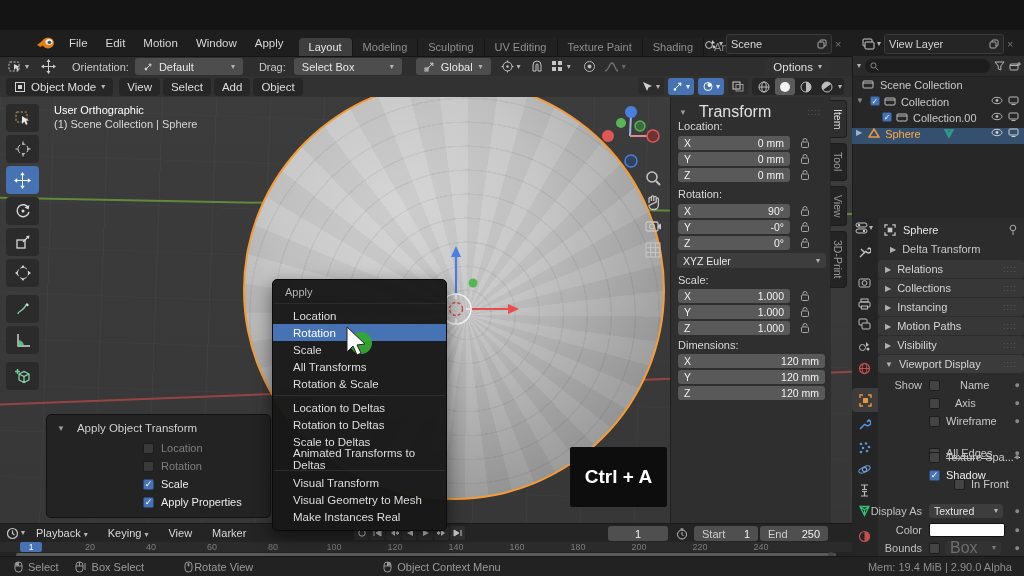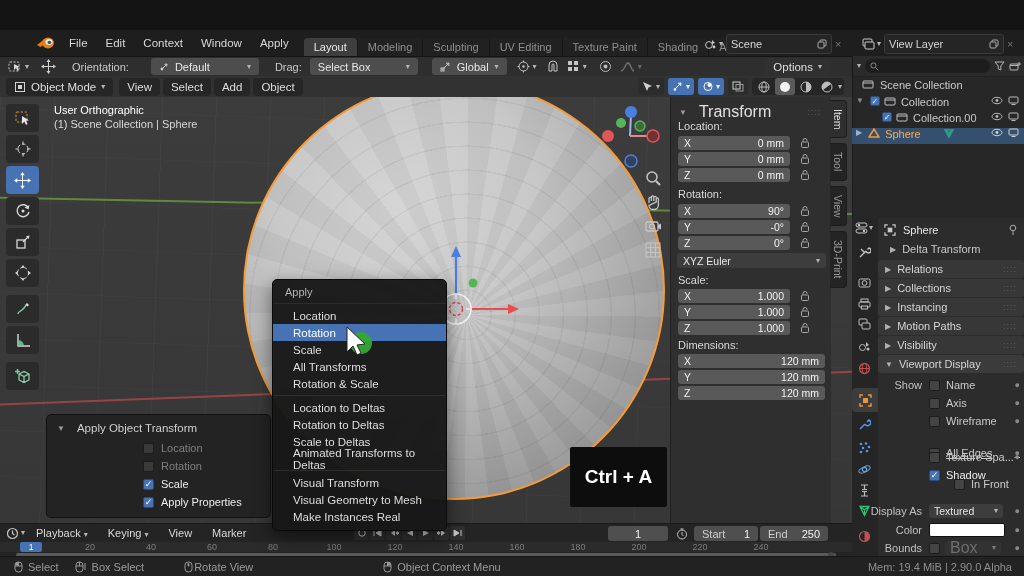--- a/index.html
+++ b/index.html
@@ -67,7 +67,7 @@
     <div class="row" style="margin-left:60px;">
       <span class="menu-item">File</span>
       <span class="menu-item">Edit</span>
-      <span class="menu-item">Context</span>
+      <span class="menu-item">Motion</span>
       <span class="menu-item">Window</span>
       <span class="menu-item">Apply</span>
     </div>

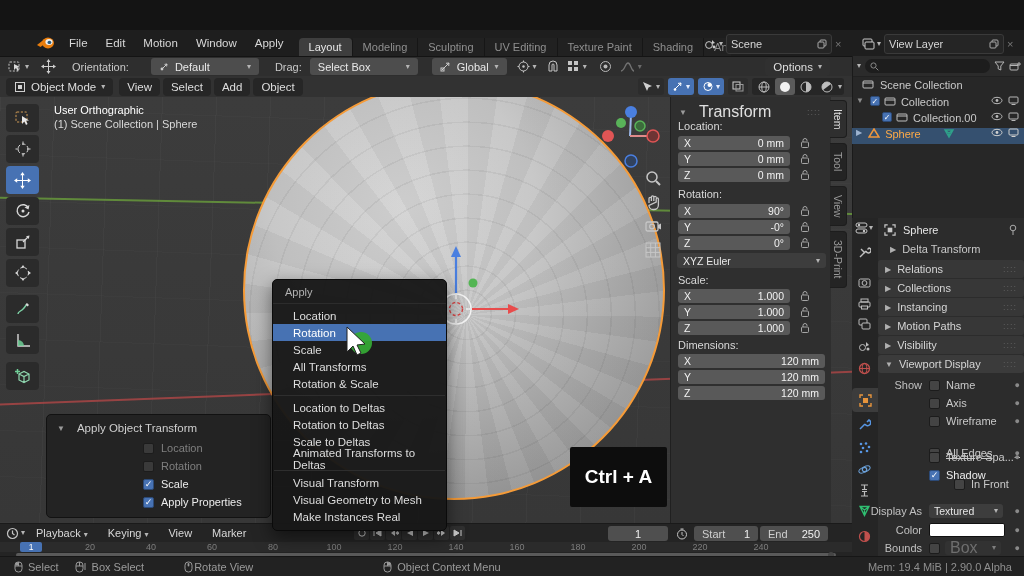--- a/index.html
+++ b/index.html
@@ -136,7 +136,7 @@
         </svg>
     </span>
     <span style="margin-left:16px;color:#c9c9c9;">Orientation:</span>
-    <span class="dd" style="margin-left:22px;width:92px;">
+    <span class="dd" style="margin-left:6px;width:92px;">
       <svg width="10" height="10" viewBox="0 0 10 10">
           <circle cx="3" cy="7" r="1.4" fill="#ccc"></circle>
           <path d="M4 6 L8 2 M8 2 l-2.5 .4 M8 2 l-.4 2.5" stroke="#ccc" fill="none"></path>

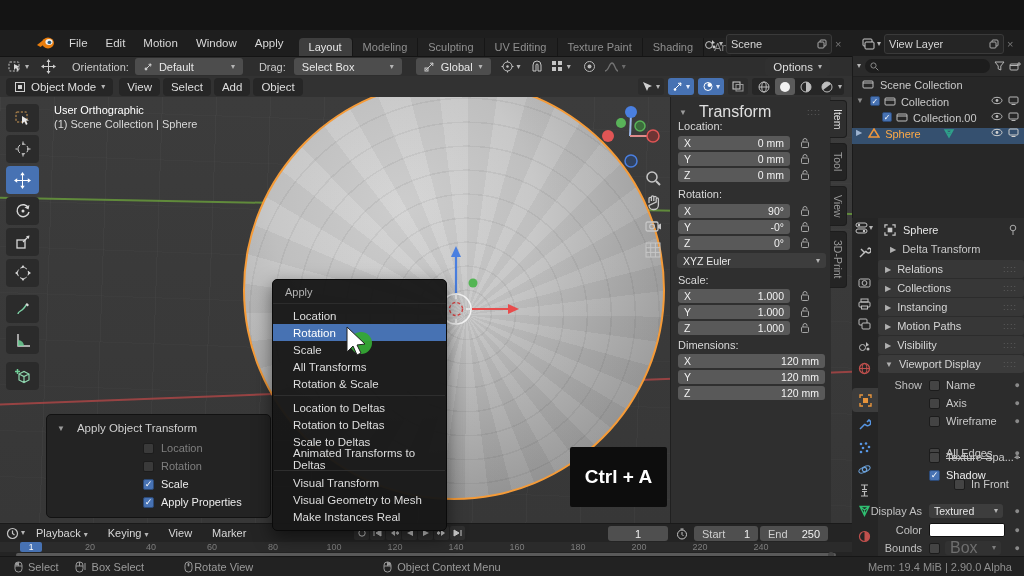--- a/index.html
+++ b/index.html
@@ -787,7 +787,7 @@
   <div class="proprow" style="top:376px;">
     <span class="lbl">Show</span>
     <span class="cb"></span>
-    <span style="margin-left:6px;">Name</span>
+    <span style="margin-left:20px;">Name</span>
     <span class="adot">●</span>
   </div>
   <div class="proprow" style="top:394px;">

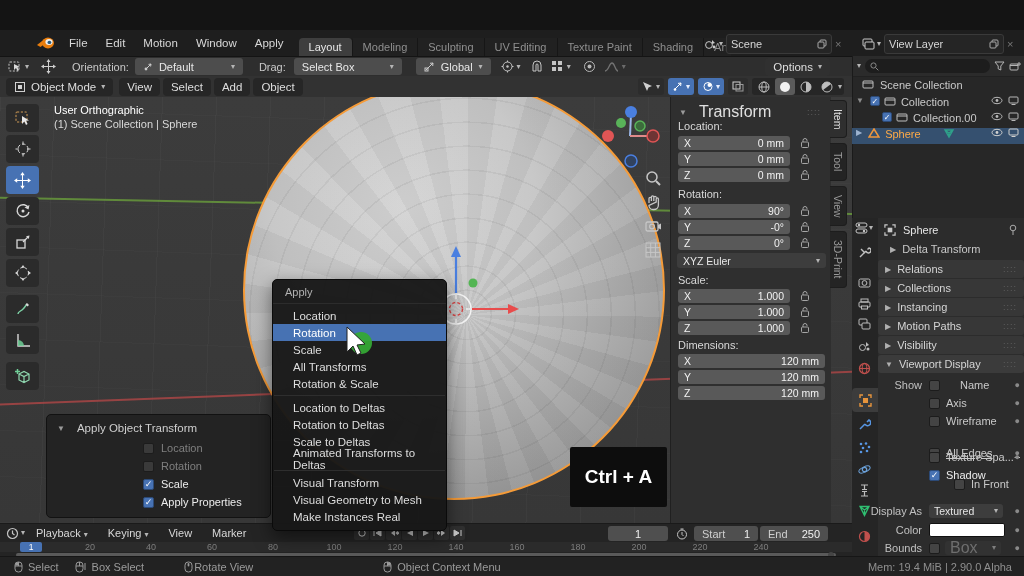--- a/index.html
+++ b/index.html
@@ -793,7 +793,7 @@
   <div class="proprow" style="top:394px;">
     <span class="lbl"></span>
     <span class="cb"></span>
-    <span style="margin-left:6px;">Axis</span>
+    <span style="margin-left:15px;">Axis</span>
     <span class="adot">●</span>
   </div>
   <div class="proprow" style="top:412px;">

